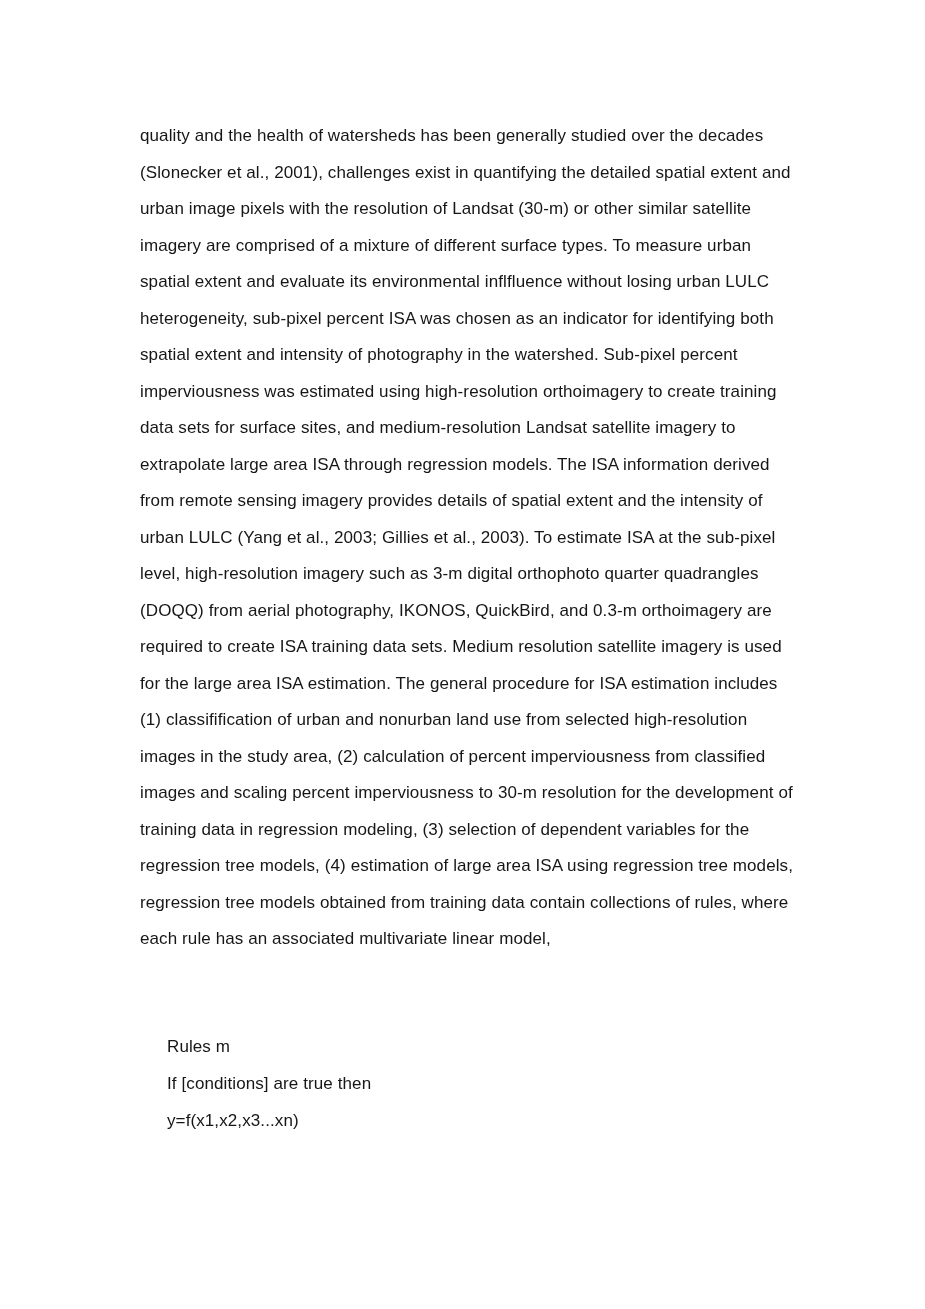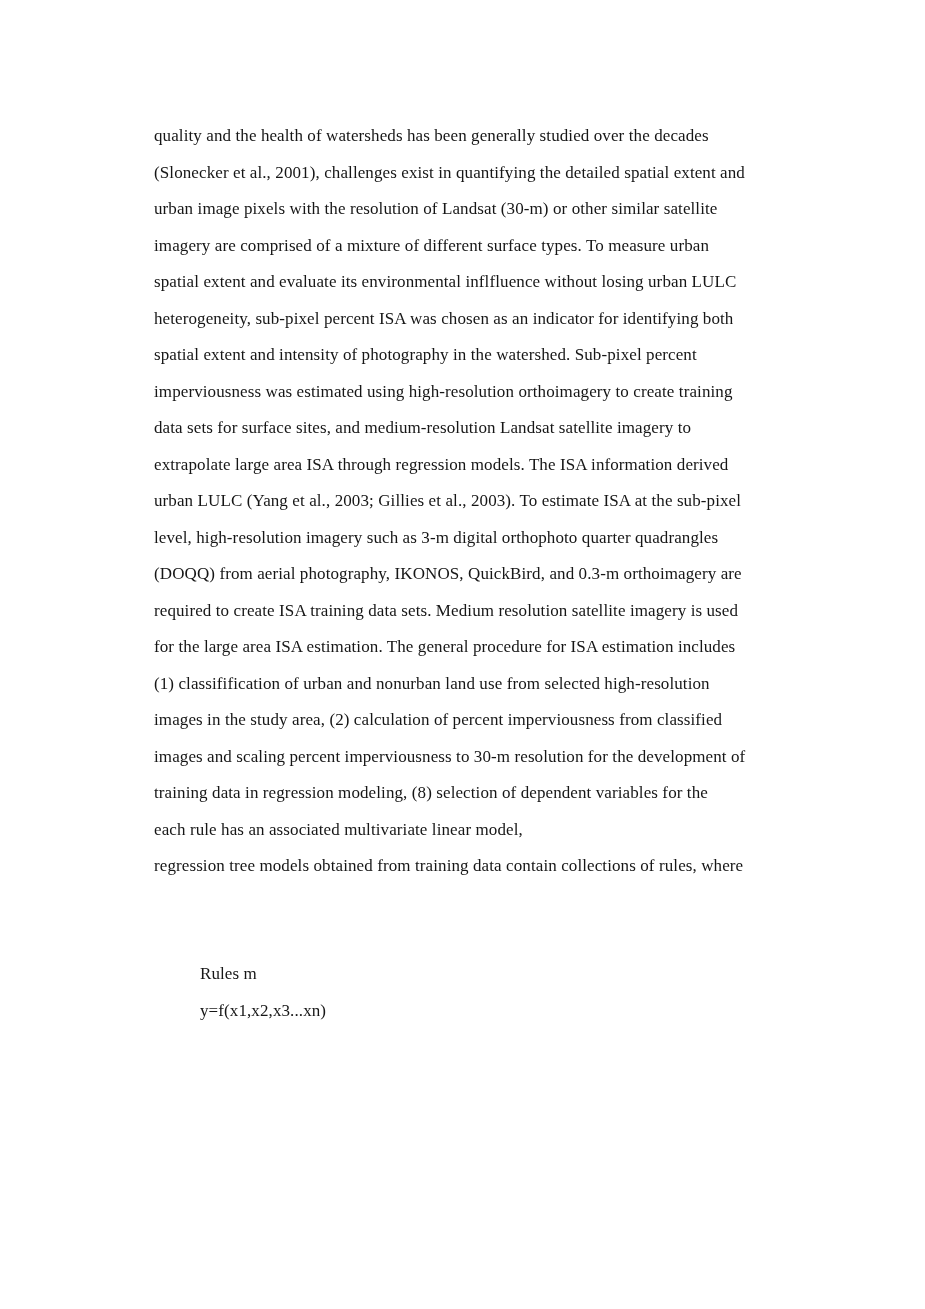--- a/index.html
+++ b/index.html
@@ -17,12 +17,11 @@
   }
   .page {
     position: absolute;
-    left: 14px;
+    left: 0;
     top: 0;
     width: 885px;
     height: 1309px;
     background: #ffffff;
-    font-family: Liberation Serif, serif;
   }
   .text-block {
     position: absolute;

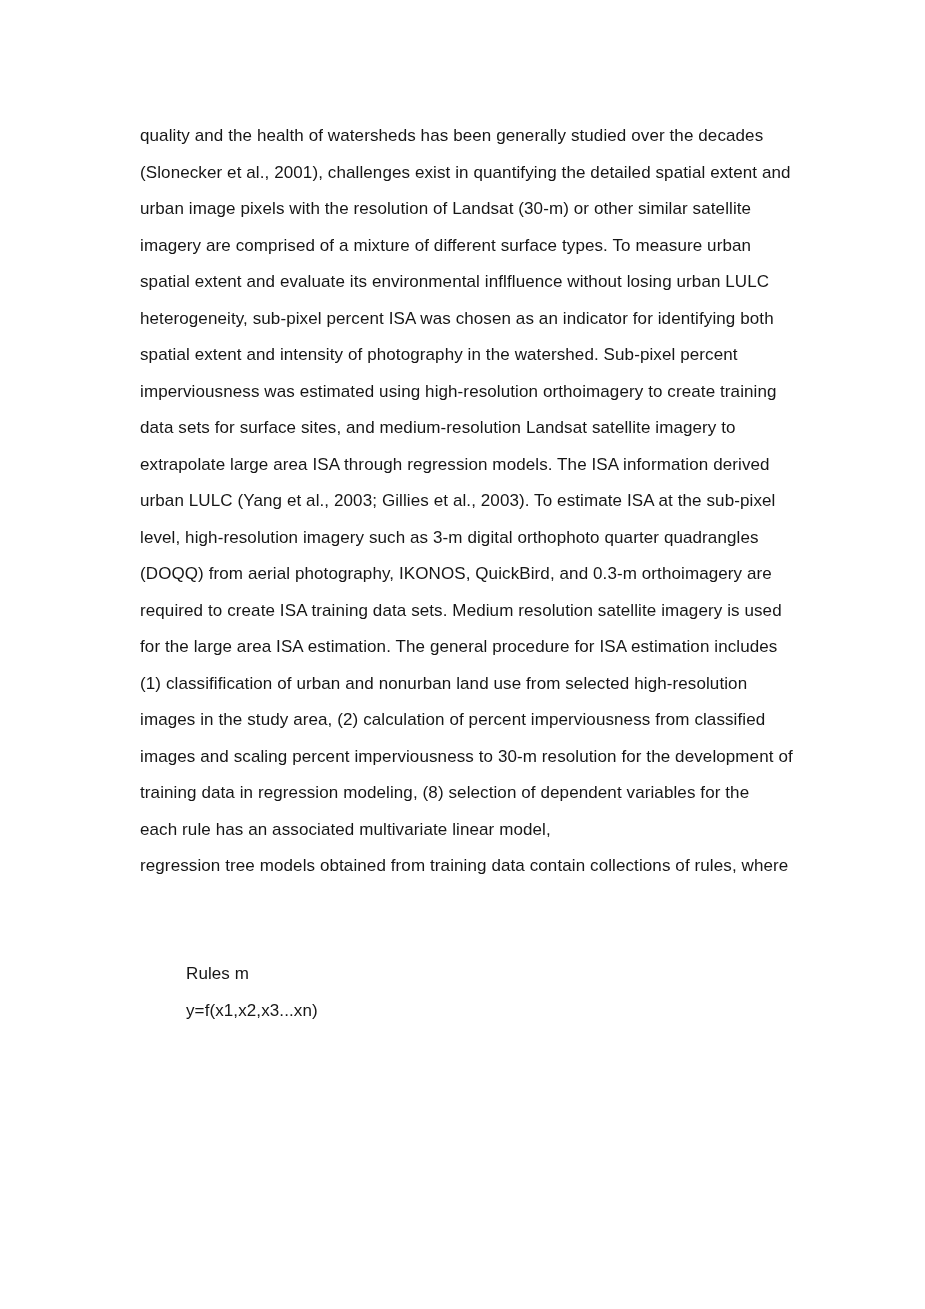--- a/index.html
+++ b/index.html
@@ -58,6 +58,7 @@
     <div class="line">imperviousness was estimated using high-resolution orthoimagery to create training</div>
     <div class="line">data sets for surface sites, and medium-resolution Landsat satellite imagery to</div>
     <div class="line">extrapolate large area ISA through regression models. The ISA information derived</div>
+    <div class="line">from remote sensing imagery provides details of spatial extent and the intensity of</div>
     <div class="line">urban LULC (Yang et al., 2003; Gillies et al., 2003). To estimate ISA at the sub-pixel</div>
     <div class="line">level, high-resolution imagery such as 3-m digital orthophoto quarter quadrangles</div>
     <div class="line">(DOQQ) from aerial photography, IKONOS, QuickBird, and 0.3-m orthoimagery are</div>

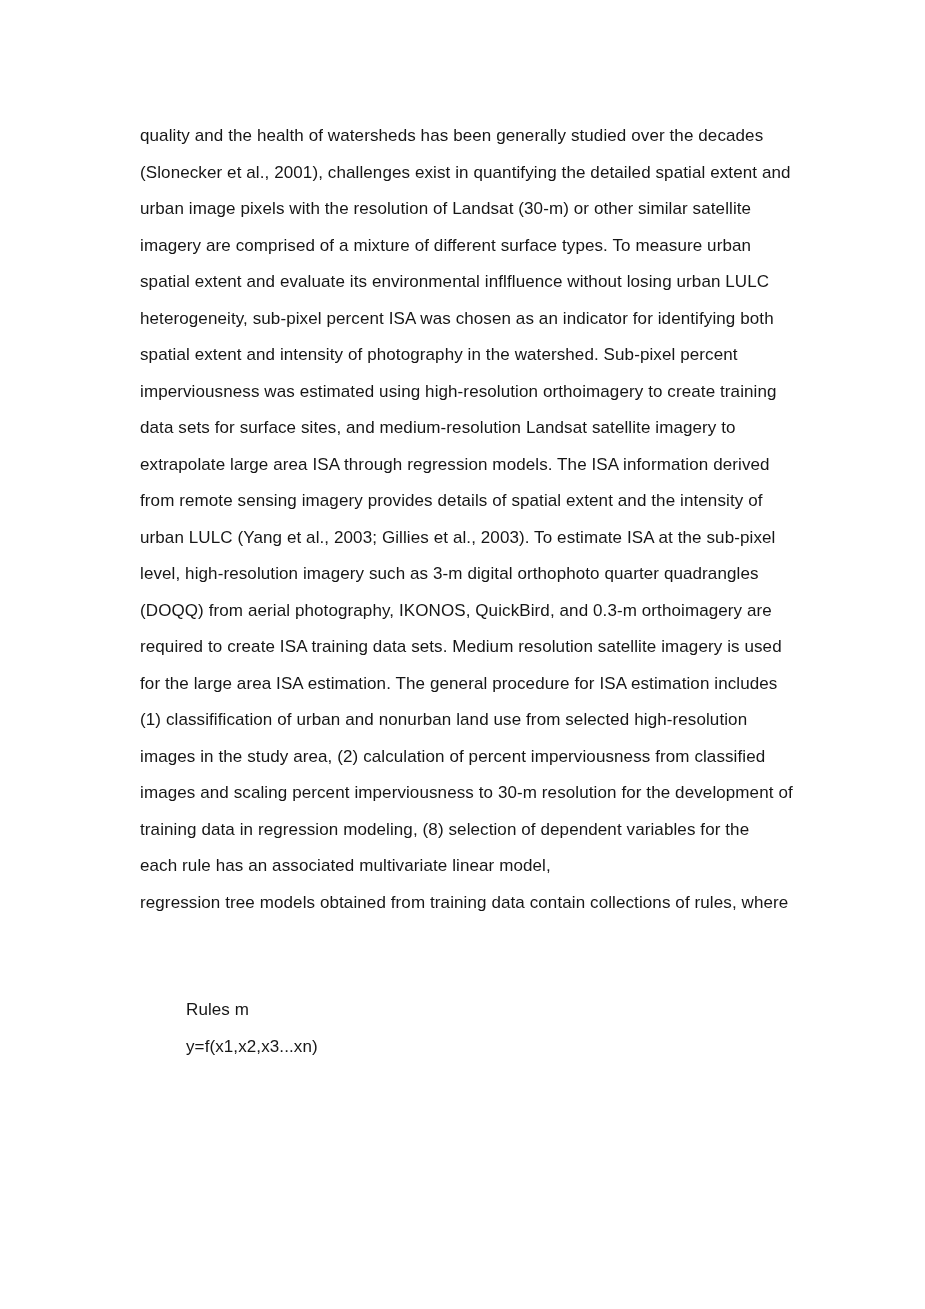--- a/index.html
+++ b/index.html
@@ -67,7 +67,7 @@
     <div class="line">(1) classifification of urban and nonurban land use from selected high-resolution</div>
     <div class="line">images in the study area, (2) calculation of percent imperviousness from classified</div>
     <div class="line">images and scaling percent imperviousness to 30-m resolution for the development of</div>
-    <div class="line">training data in regression modeling, (8) selection of dependent variables for the</div>
+    <div class="line">training data in regression modeling, (3) selection of dependent variables for the</div>
     <div class="line">each rule has an associated multivariate linear model,</div>
     <div class="line">regression tree models obtained from training data contain collections of rules, where</div>
 

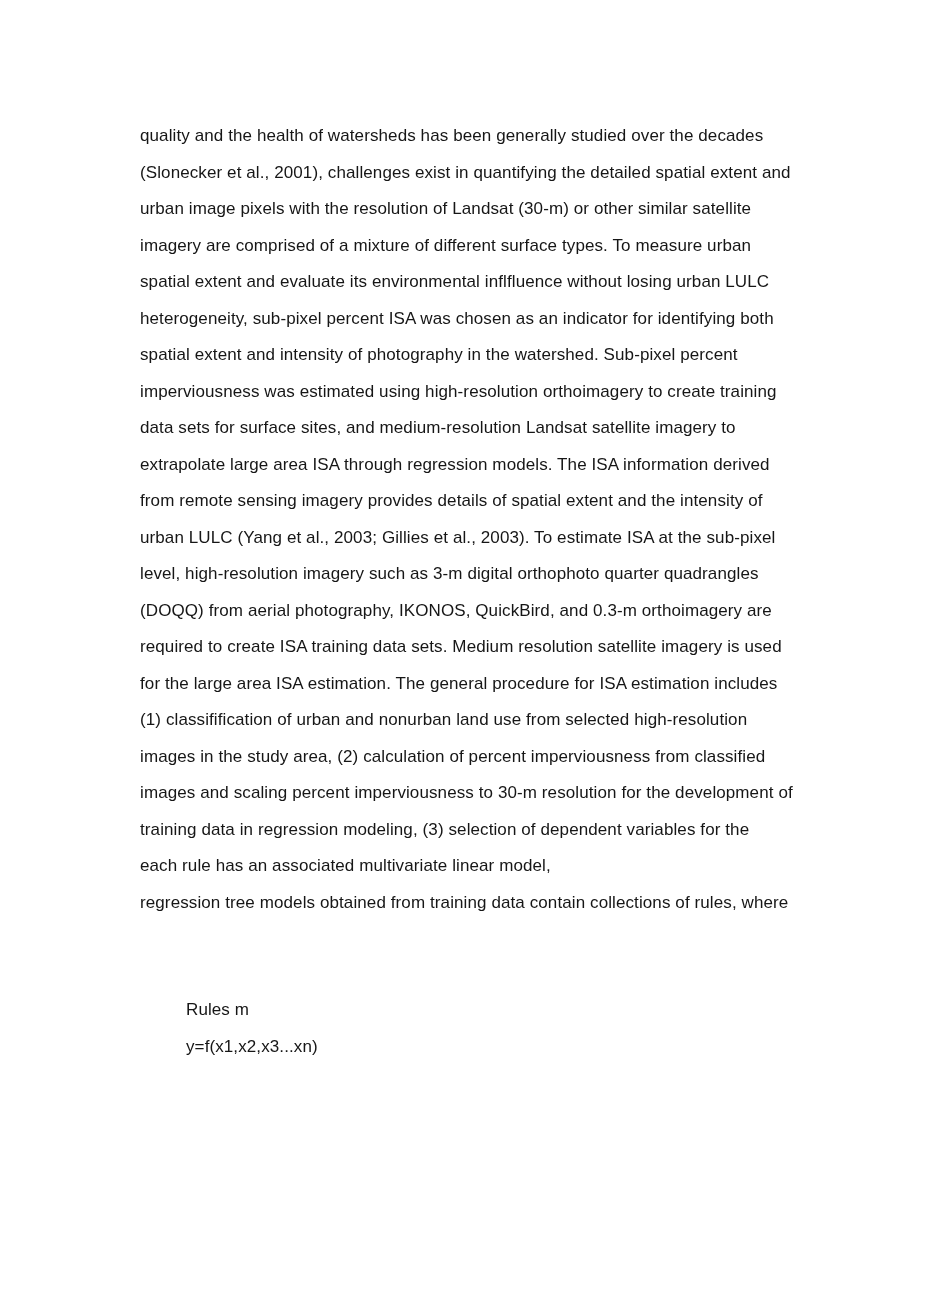--- a/index.html
+++ b/index.html
@@ -68,6 +68,7 @@
     <div class="line">images in the study area, (2) calculation of percent imperviousness from classified</div>
     <div class="line">images and scaling percent imperviousness to 30-m resolution for the development of</div>
     <div class="line">training data in regression modeling, (3) selection of dependent variables for the</div>
+    <div class="line">regression tree models, (4) estimation of large area ISA using regression tree models,</div>
     <div class="line">each rule has an associated multivariate linear model,</div>
     <div class="line">regression tree models obtained from training data contain collections of rules, where</div>
 

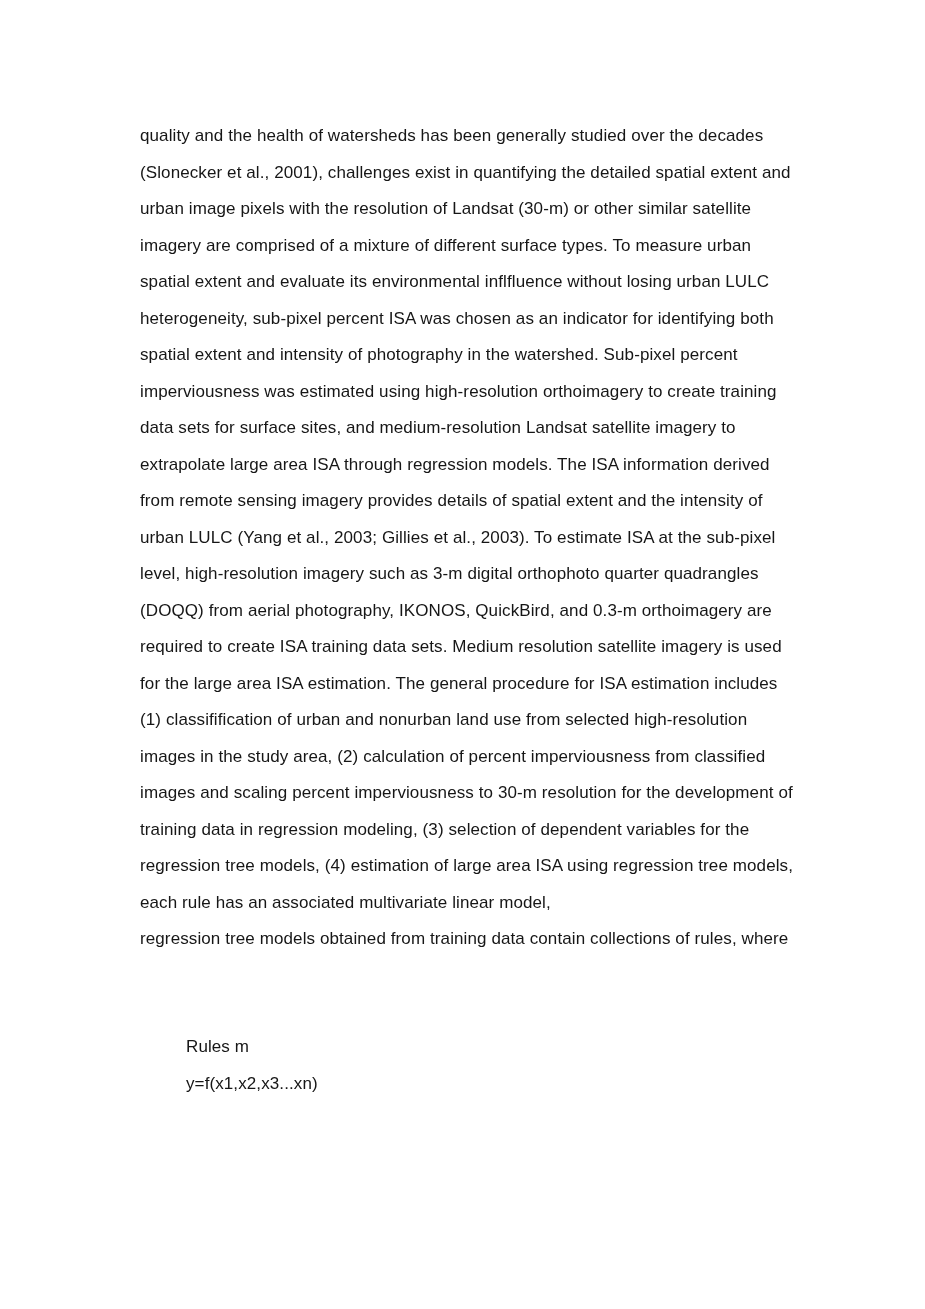--- a/index.html
+++ b/index.html
@@ -69,8 +69,8 @@
     <div class="line">images and scaling percent imperviousness to 30-m resolution for the development of</div>
     <div class="line">training data in regression modeling, (3) selection of dependent variables for the</div>
     <div class="line">regression tree models, (4) estimation of large area ISA using regression tree models,</div>
+    <div class="line">regression tree models obtained from training data contain collections of rules, where</div>
     <div class="line">each rule has an associated multivariate linear model,</div>
-    <div class="line">regression tree models obtained from training data contain collections of rules, where</div>
 
     <div class="rules-block">
       <div class="line">Rules m</div>

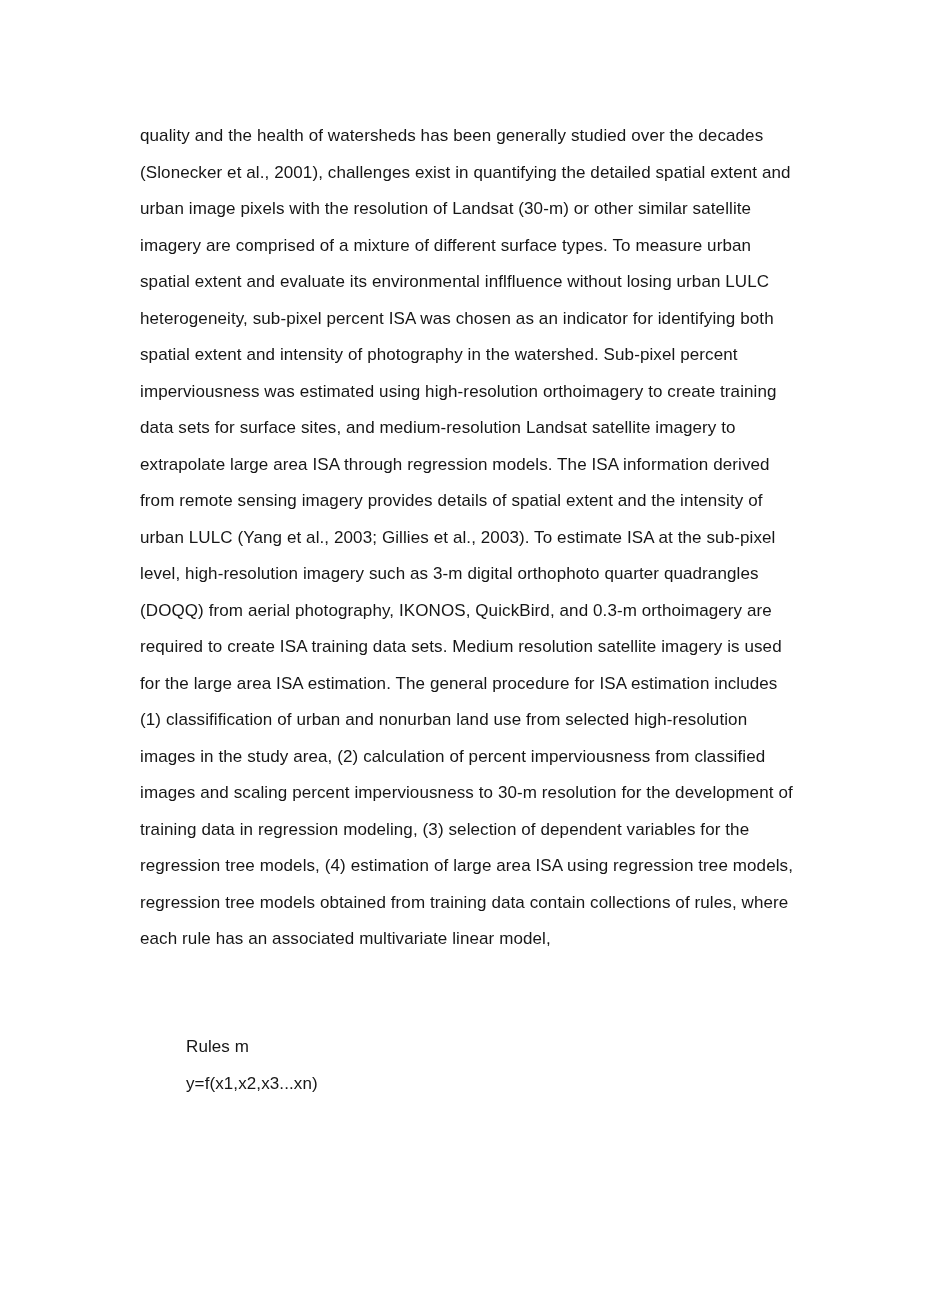--- a/index.html
+++ b/index.html
@@ -37,7 +37,7 @@
   }
   .rules-block {
     margin-top: 70px;
-    margin-left: 46px;
+    margin-left: 27px;
   }
   .rules-block .line {
     line-height: 37px;

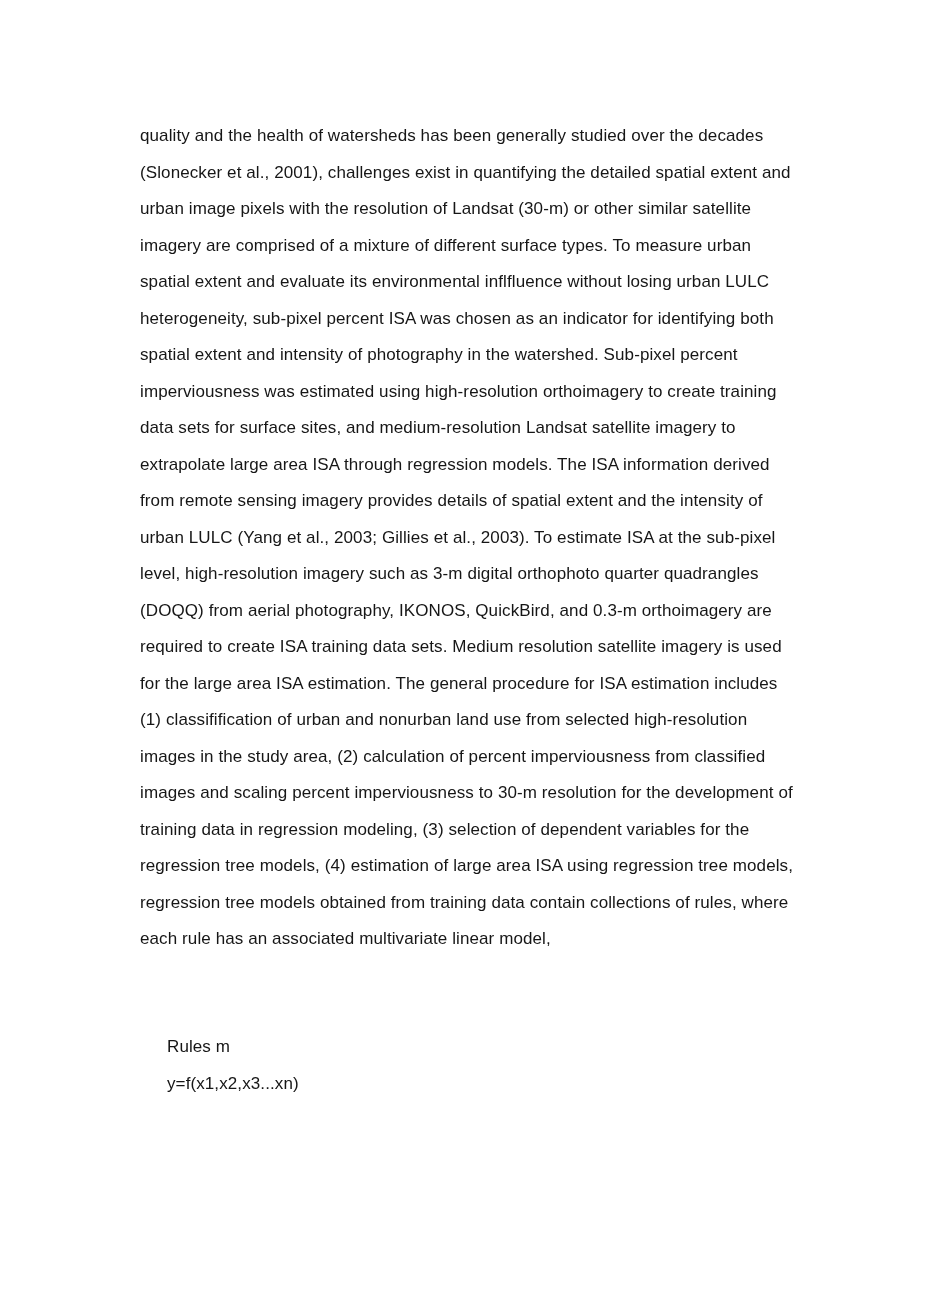--- a/index.html
+++ b/index.html
@@ -74,6 +74,7 @@
 
     <div class="rules-block">
       <div class="line">Rules m</div>
+      <div class="line">If [conditions] are true then</div>
       <div class="line">y=f(x1,x2,x3...xn)</div>
     </div>
   </div>

